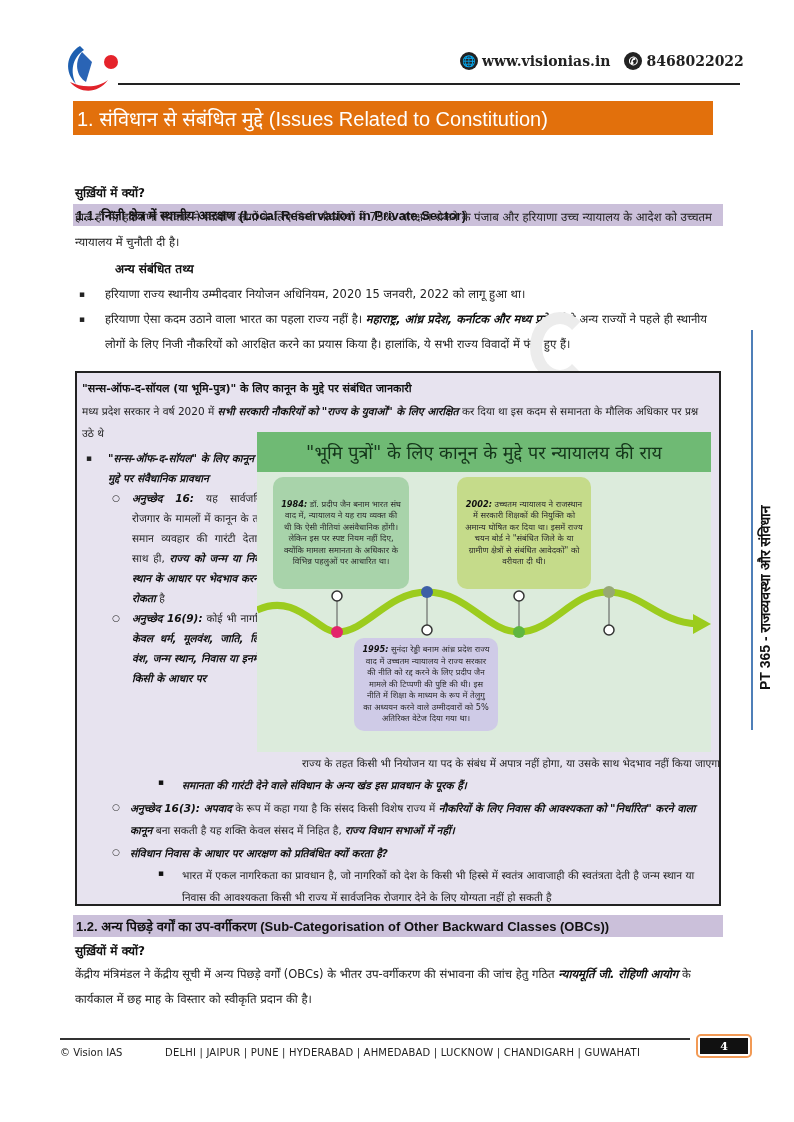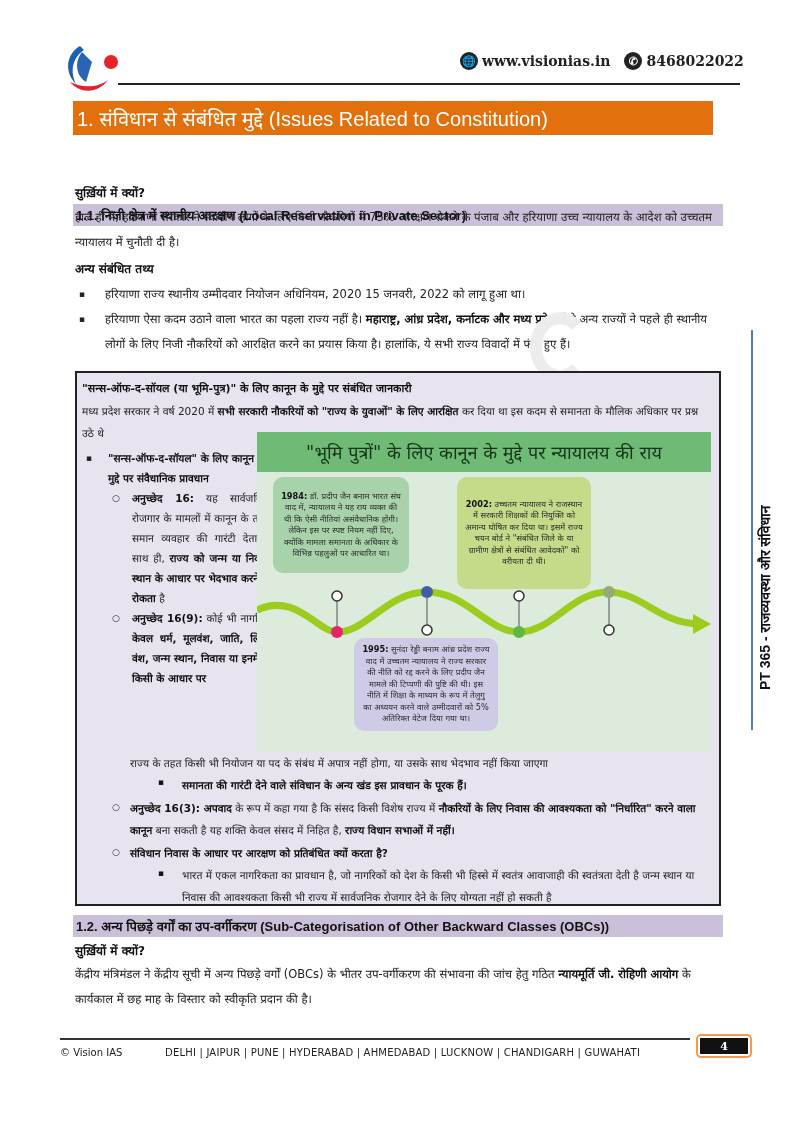--- a/index.html
+++ b/index.html
@@ -94,7 +94,7 @@
 </div>
 <div class="abs subhead" style="top:184px;">सुर्ख़ियों में क्यों?</div>
 <div class="abs para" style="top:205px;">हाल ही में, हरियाणा सरकार ने स्थानीय लोगों के लिए निजी नौकरियों में 75% आरक्षण रोकने के पंजाब और हरियाणा उच्च न्यायालय के आदेश को उच्चतम न्यायालय में चुनौती दी है।</div>
-<div class="abs subhead" style="top:260px;">अन्य संबंधित तथ्य</div>
+<div class="abs subhead" style="top:260px;margin-left:40px;">अन्य संबंधित तथ्य</div>
 <ul class="abs bullet-list" style="top:278px;">
   <li><span>हरियाणा राज्य स्थानीय उम्मीदवार नियोजन अधिनियम, 2020 15 जनवरी, 2022 को लागू हुआ था।</span></li>
   <li><span>हरियाणा ऐसा कदम उठाने वाला भारत का पहला राज्य नहीं है। </span><b>महाराष्ट्र, आंध्र प्रदेश, कर्नाटक और मध्य प्रदेश</b><span> जैसे अन्य राज्यों ने पहले ही स्थानीय लोगों के लिए निजी नौकरियों को आरक्षित करने का प्रयास किया है। हालांकि, ये सभी राज्य विवादों में फंसे हुए हैं।</span></li>

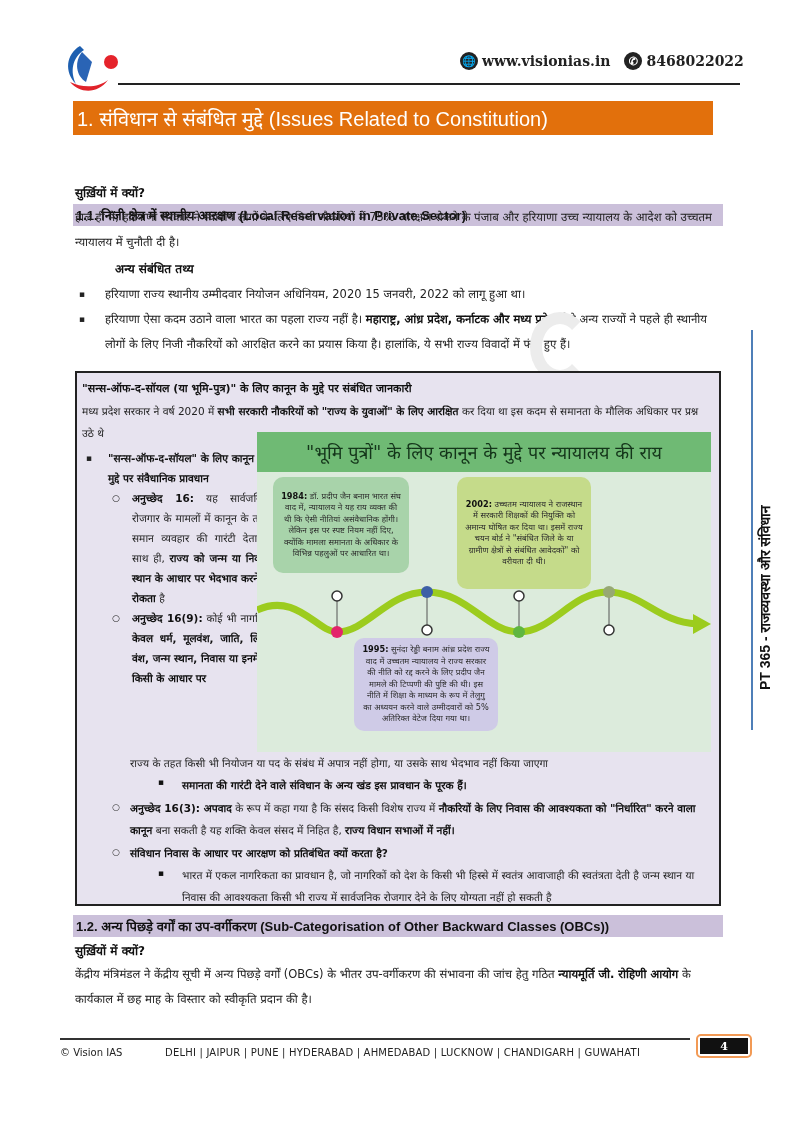--- a/index.html
+++ b/index.html
@@ -21,7 +21,7 @@
   .bullet-list { left: 75px; width: 650px; font-size: 11.5px; line-height: 25px; color: #222; margin: 4px; padding: 0; list-style: none; }
   .bullet-list li { position: relative; padding-left: 26px; }
   .bullet-list li::before { content: "▪"; position: absolute; left: 0; font-size: 9px; }
-  b { font-weight: bold; color: #111; }
+  b { font-weight: bold; color: #111; font-style: italic; }
 
   
   .info-box { left: 75px; top: 371px; width: 646px; height: 535px; background: #e7e3ef; border: 2px solid #222; box-sizing: border-box; }

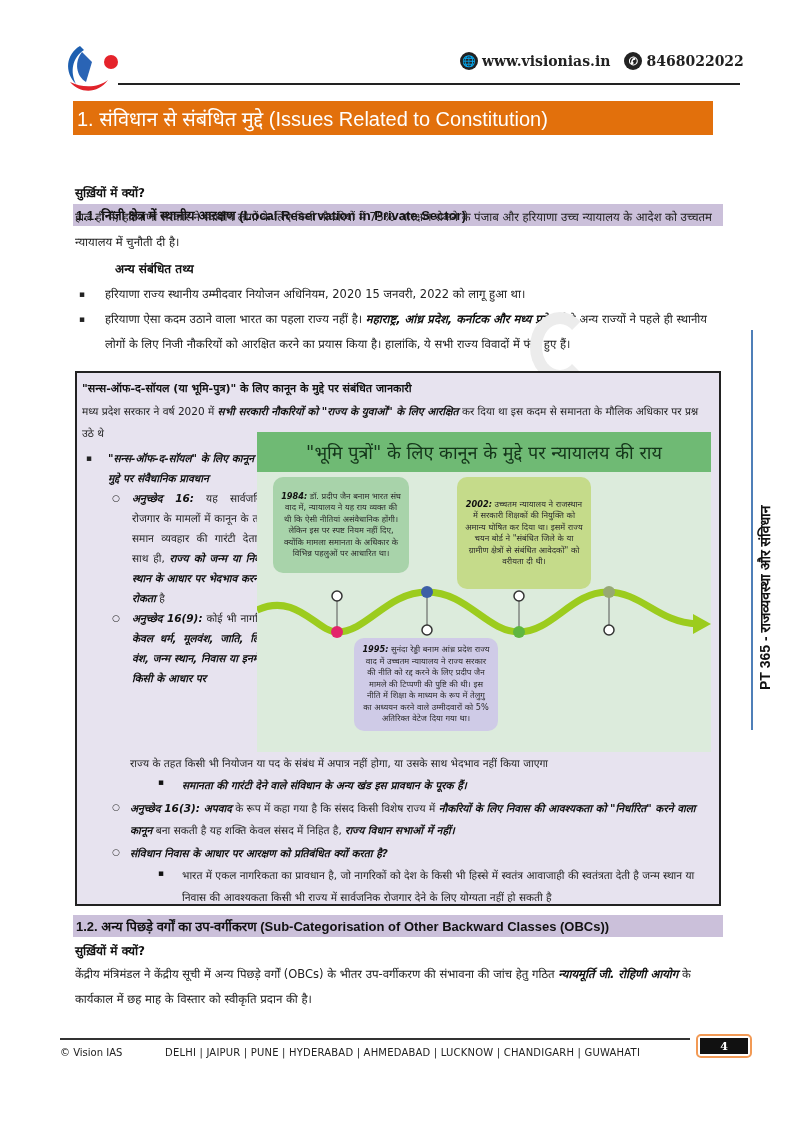--- a/index.html
+++ b/index.html
@@ -38,7 +38,7 @@
   .infographic { left: 257px; top: 432px; width: 454px; height: 320px; background: #dcebdc; overflow: hidden; }
   .ig-header { position: absolute; left: 0; top: 0; width: 100%; height: 40px; background: #6fba74; color: #14351a; font-family: "DejaVu Serif", serif; font-size: 18px; display: flex; align-items: center; justify-content: center; }
   .card { position: absolute; border-radius: 10px; font-size: 8.2px; line-height: 11.5px; text-align: center; color: #2b2b2b; box-sizing: border-box; padding: 12px 8px; display: flex; align-items: center; justify-content: center; }
-  .c1 { left: 16px; top: 45px; width: 136px; height: 96px; background: #a8d3aa; }
+  .c1 { left: 16px; top: 45px; width: 136px; height: 112px; background: #a8d3aa; }
   .c2 { left: 200px; top: 45px; width: 134px; height: 112px; background: #c5db8a; }
   .c3 { left: 97px; top: 206px; width: 144px; height: 93px; background: #cfcbe7; }
   .c4 { left: 278px; top: 206px; width: 142px; height: 114px; background: #a7b37d; }

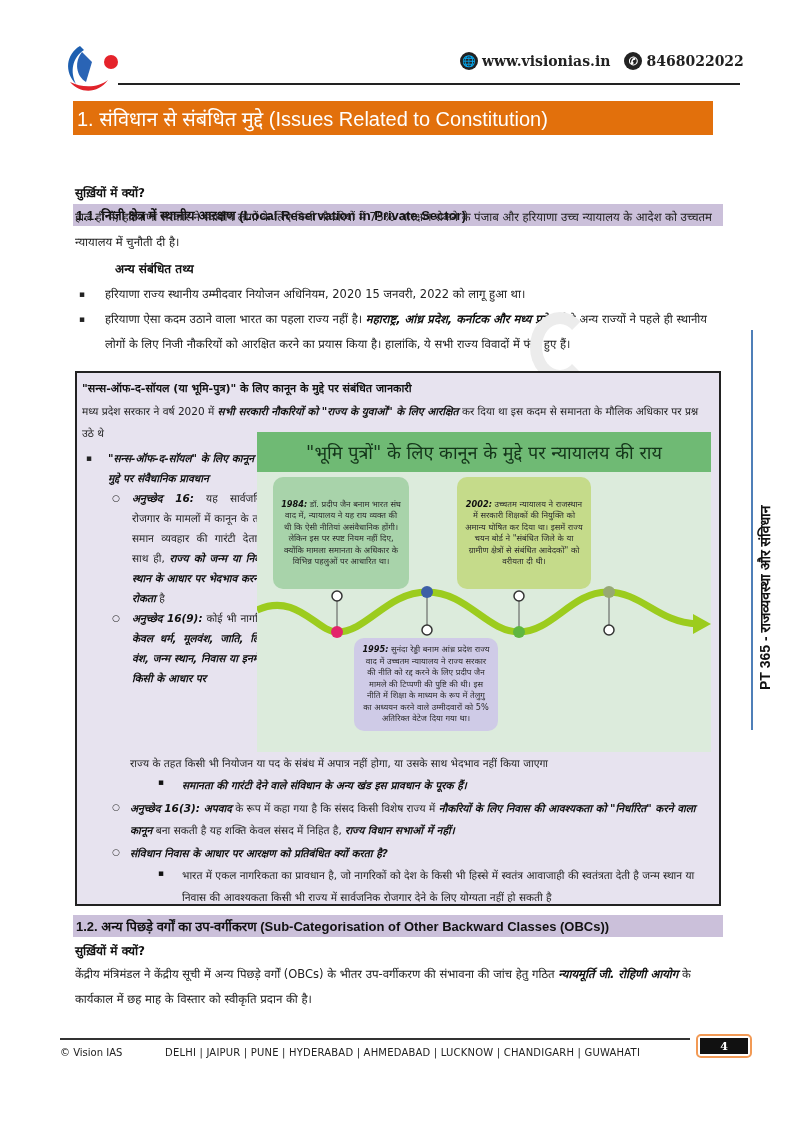--- a/index.html
+++ b/index.html
@@ -147,7 +147,7 @@
     </div>
 </div>
 
-<div class="abs cont-text" style="top:752px;">
+<div class="abs cont-text" style="top:752px;text-align:right;">
   <span> राज्य के तहत किसी भी नियोजन या पद के संबंध में अपात्र नहीं होगा, या उसके साथ भेदभाव नहीं किया जाएगा</span>
 </div>
 <span class="sq" style="left:158px; top:777px;">▪</span>

